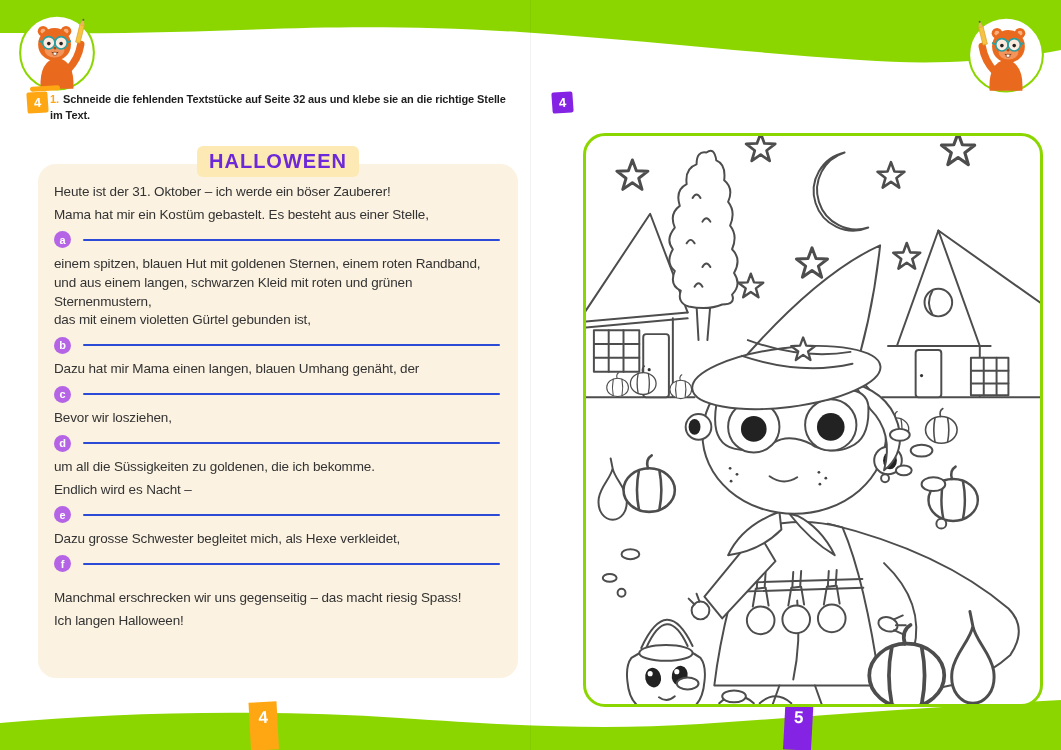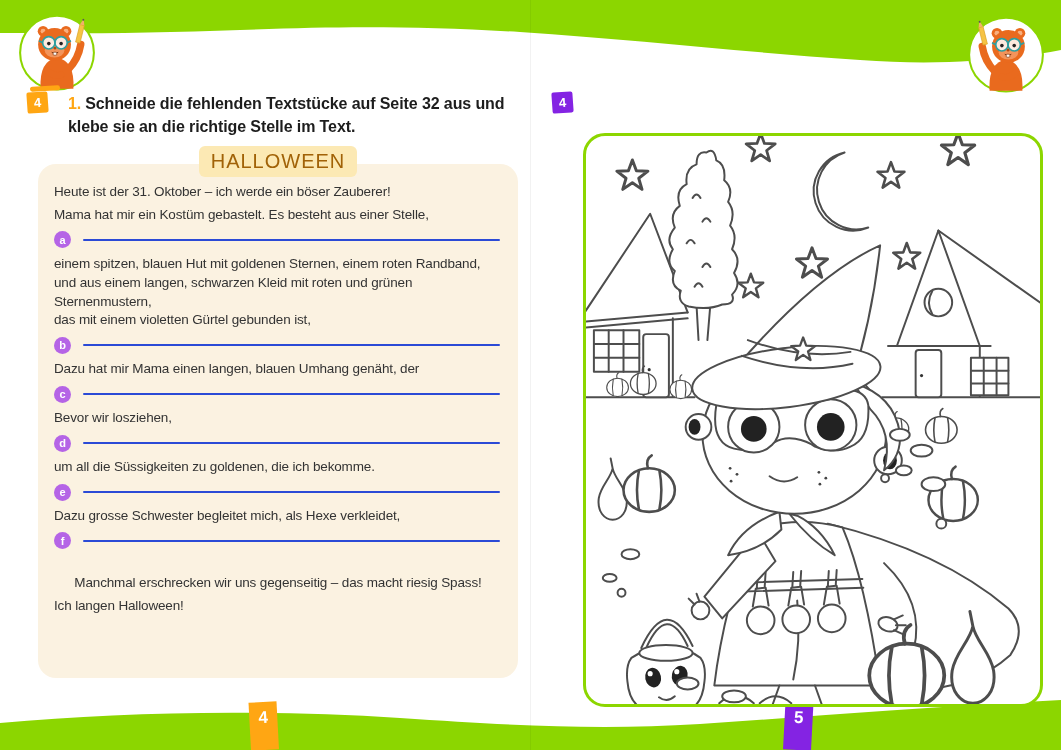--- a/index.html
+++ b/index.html
@@ -25,7 +25,7 @@
              font-size:13px;display:flex;align-items:center;justify-content:center;transform:rotate(-4deg);}
   .num-badge.orange{background:var(--orange);}
   .num-badge.purple{background:var(--purple);}
-  .task-text{margin-left:20px;font-size:16px;line-height:1.45;letter-spacing:-0.1px;font-weight:bold;color:#1d1d1d;}
+  .task-text{margin-left:2px;font-size:11px;line-height:1.45;letter-spacing:-0.1px;font-weight:bold;color:#1d1d1d;}
   .task-index{font-weight:bold;margin-right:4px;}
   .task-index.orange{color:var(--orange);}
   .task-index.purple{color:var(--purple);}

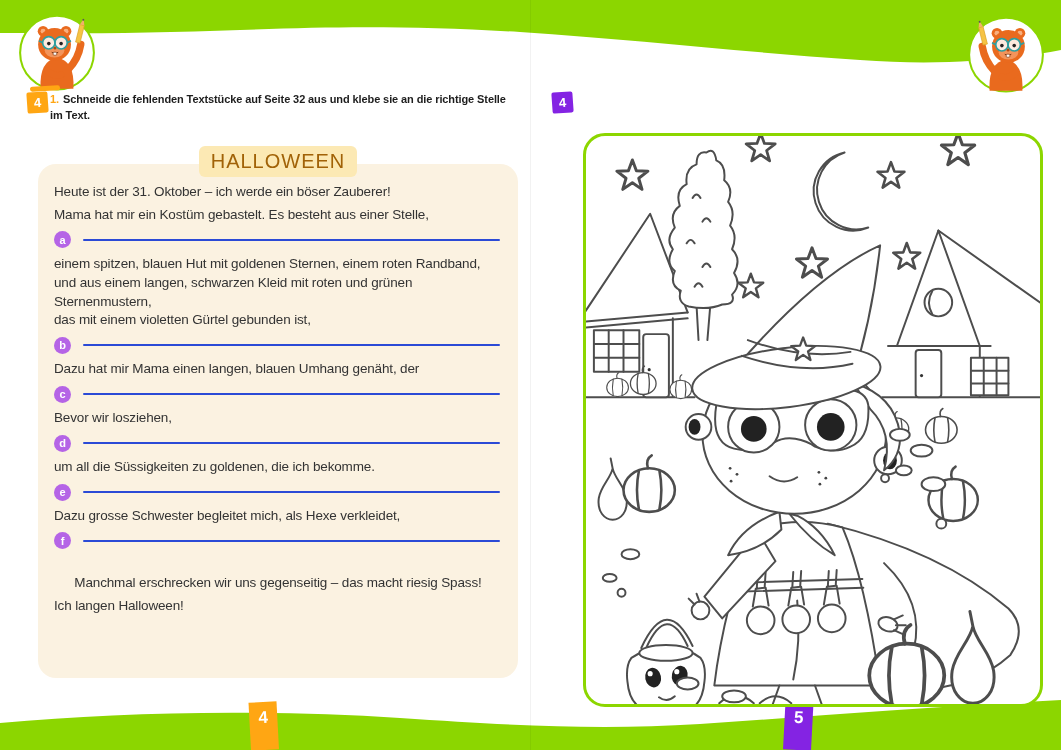--- a/index.html
+++ b/index.html
@@ -32,7 +32,7 @@
   
   #story-title-wrap{position:absolute;left:38px;top:146px;width:480px;text-align:center;z-index:4;}
   #story-title{display:inline-block;background:var(--highlight);border-radius:6px;padding:4px 12px;
-               font-size:20px;font-weight:normal;letter-spacing:1px;color:#a16207;}
+               font-size:20px;font-weight:bold;letter-spacing:1px;color:#6d28d9;}
   #story-box{position:absolute;left:38px;top:164px;width:480px;height:514px;background:var(--cream);
              border-radius:18px;z-index:3;box-sizing:border-box;padding:15px 16px 12px 16px;}
   .story-text{font-size:13.5px;line-height:1.4;letter-spacing:-0.15px;margin:4px 0;white-space:pre-line;color:#333;}

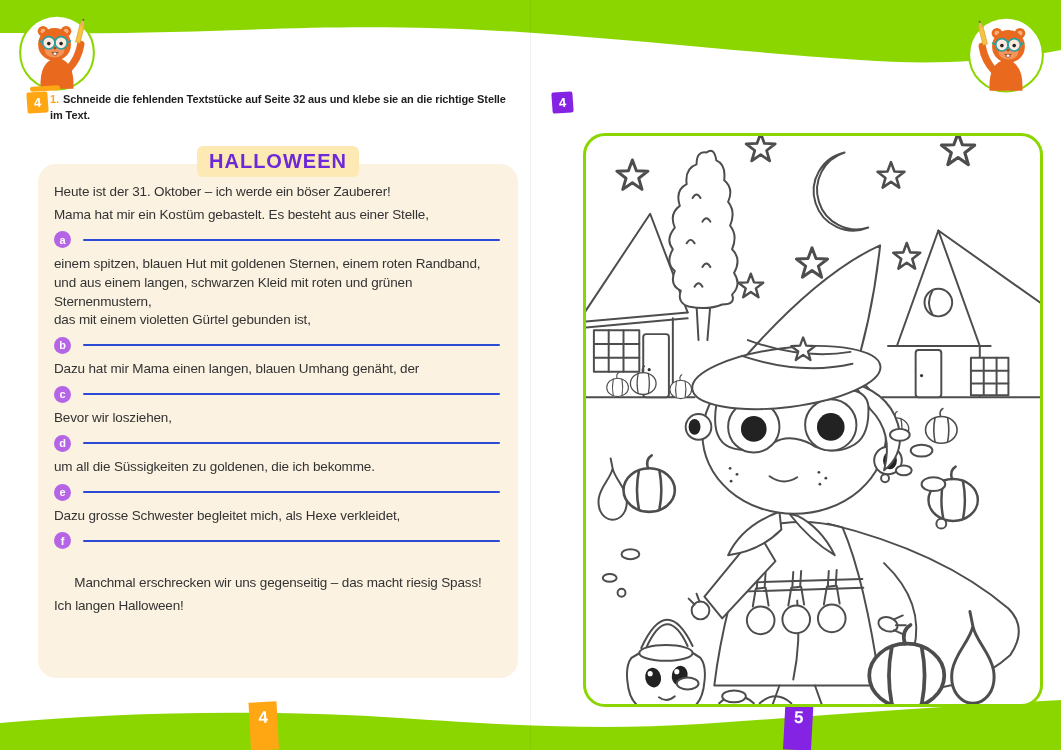--- a/index.html
+++ b/index.html
@@ -159,6 +159,7 @@
       <span class="blank-line"></span>
     </div>
     <div class="story-text">um all die Süssigkeiten zu goldenen, die ich bekomme.</div>
+    <div class="story-text">Endlich wird es Nacht –</div>
     <div class="blank-row">
       <span class="blank-letter">e</span>
       <span class="blank-line"></span>

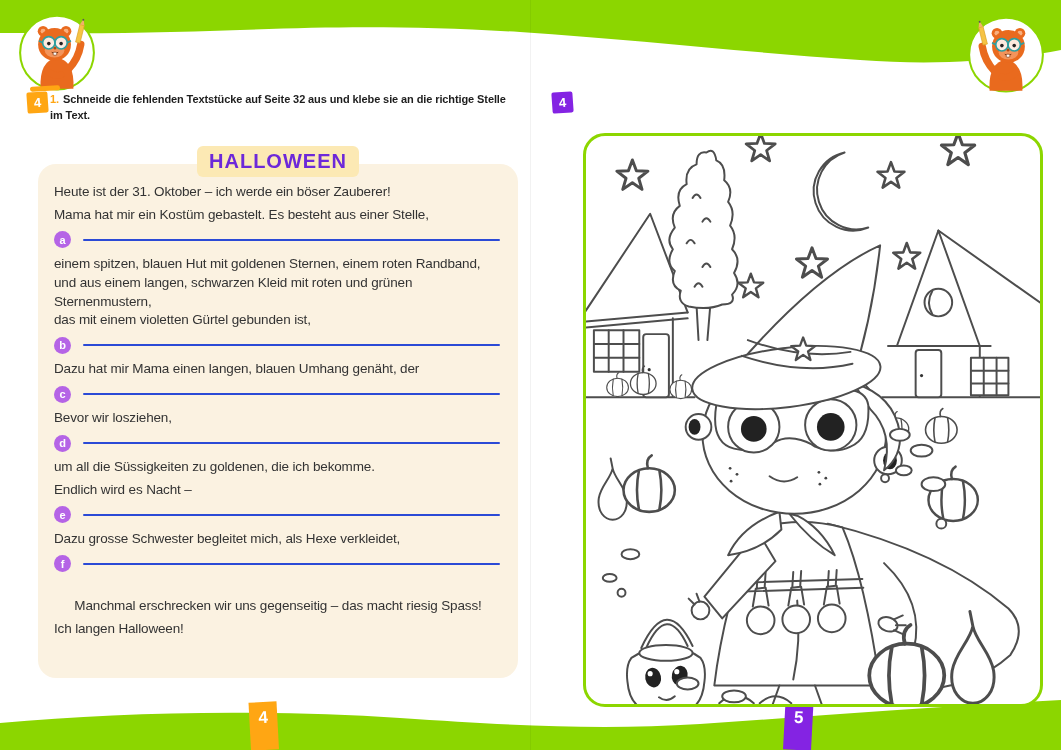--- a/index.html
+++ b/index.html
@@ -36,7 +36,7 @@
   #story-box{position:absolute;left:38px;top:164px;width:480px;height:514px;background:var(--cream);
              border-radius:18px;z-index:3;box-sizing:border-box;padding:15px 16px 12px 16px;}
   .story-text{font-size:13.5px;line-height:1.4;letter-spacing:-0.15px;margin:4px 0;white-space:pre-line;color:#333;}
-  .story-text.gap-before{margin-top:24px;text-align:center;}
+  .story-text.gap-before{margin-top:16px;}
   .blank-row{display:flex;align-items:center;margin:6px 0;height:18px;}
   .blank-letter{flex:0 0 auto;width:17px;height:17px;border-radius:50%;background:var(--violet);color:#fff;
                 font-size:11px;font-weight:bold;display:flex;align-items:center;justify-content:center;}

